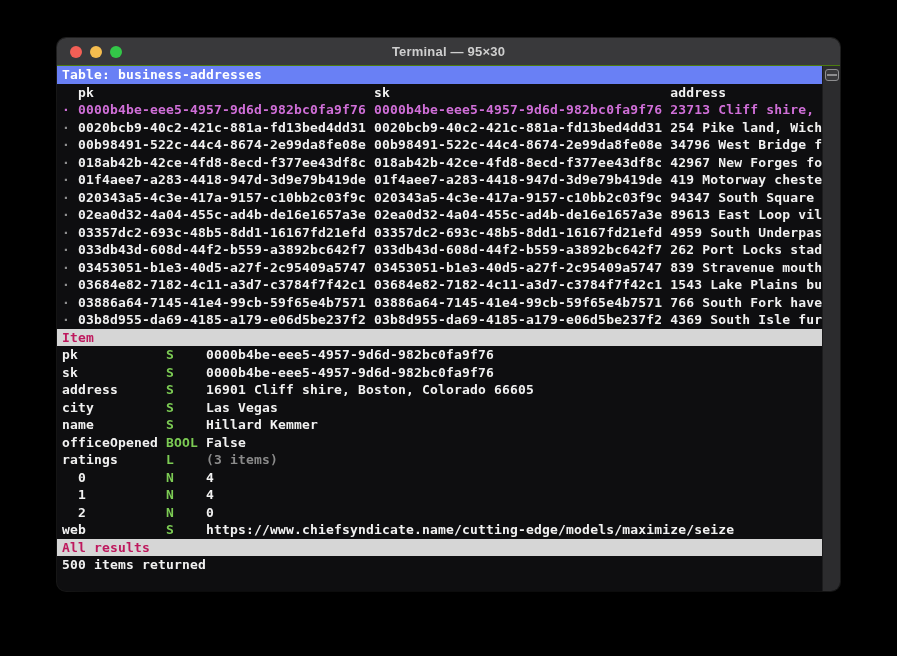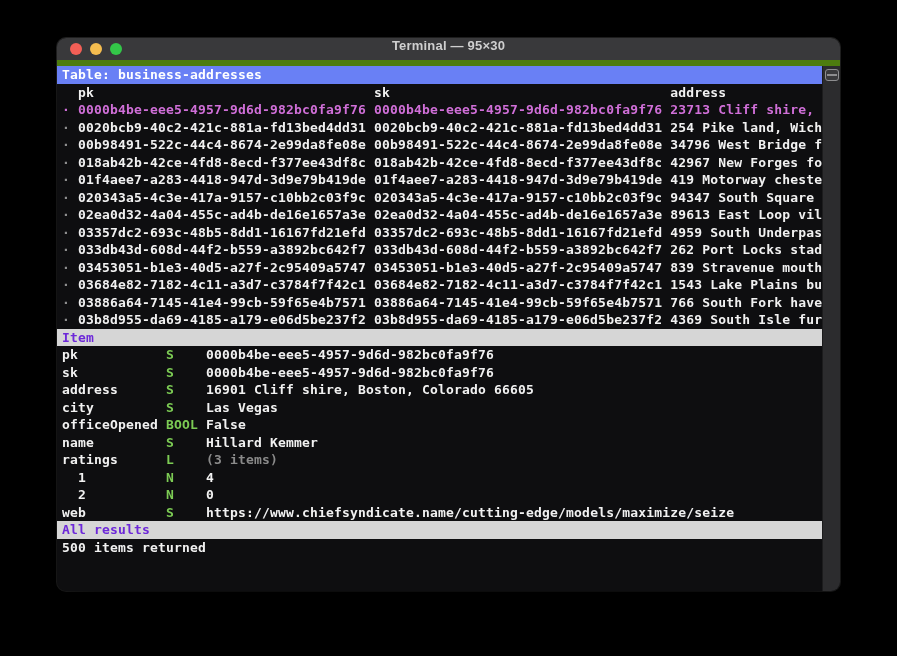--- a/index.html
+++ b/index.html
@@ -14,8 +14,8 @@
   }
   .titlebar{
     height:28px;background:var(--titlebar-bg,#39393b);position:relative;
-    display:flex;align-items:flex-start;justify-content:center;
-    border-bottom:6px solid #4d7c0f;box-sizing:border-box;
+    display:flex;align-items:center;justify-content:center;
+    border-bottom:1px solid #4d7c0f;box-sizing:border-box;
   }
   .traffic{position:absolute;left:13px;top:0;height:100%;display:flex;align-items:center;gap:8px;}
   .tl{width:12px;height:12px;border-radius:50%;}

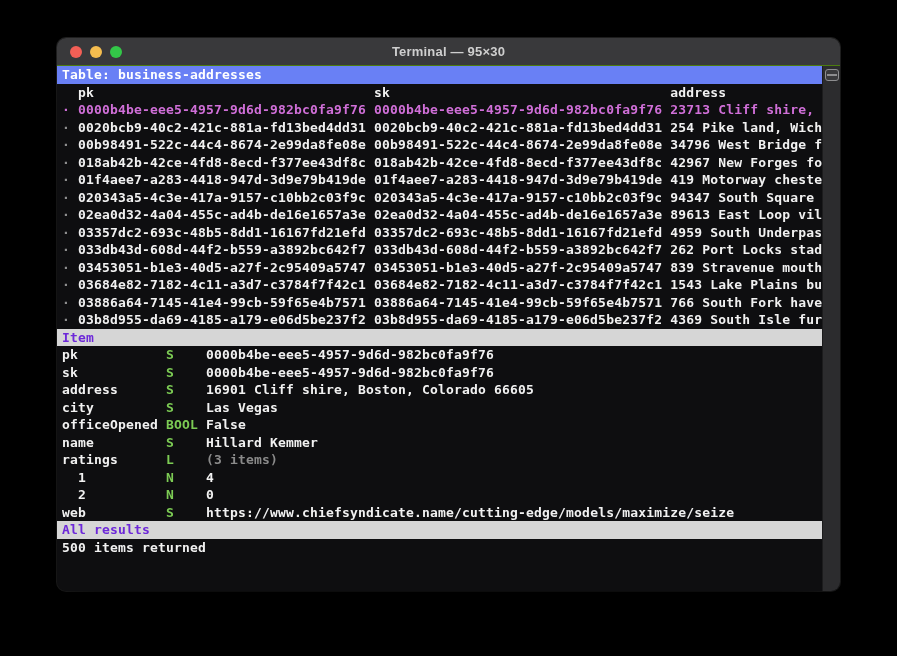--- a/index.html
+++ b/index.html
@@ -34,7 +34,7 @@
   }
   .line{height:17.5px;white-space:pre;padding:0 5px;overflow:hidden;}
   .bar-blue{background:var(--accent-blue,#6980f5);color:#ffffff;}
-  .bar-gray{background:var(--bar-gray,#d6d6d6);color:#6d28d9;}
+  .bar-gray{background:var(--bar-gray,#d6d6d6);color:#be185d;}
   .trow .bullet{color:var(--bullet,#8f8f8f);}
   .trow.selected, .trow.selected .bullet{color:var(--selected-magenta,#d06fd8);}
   .itype{color:var(--type-green,#7ccb54);}

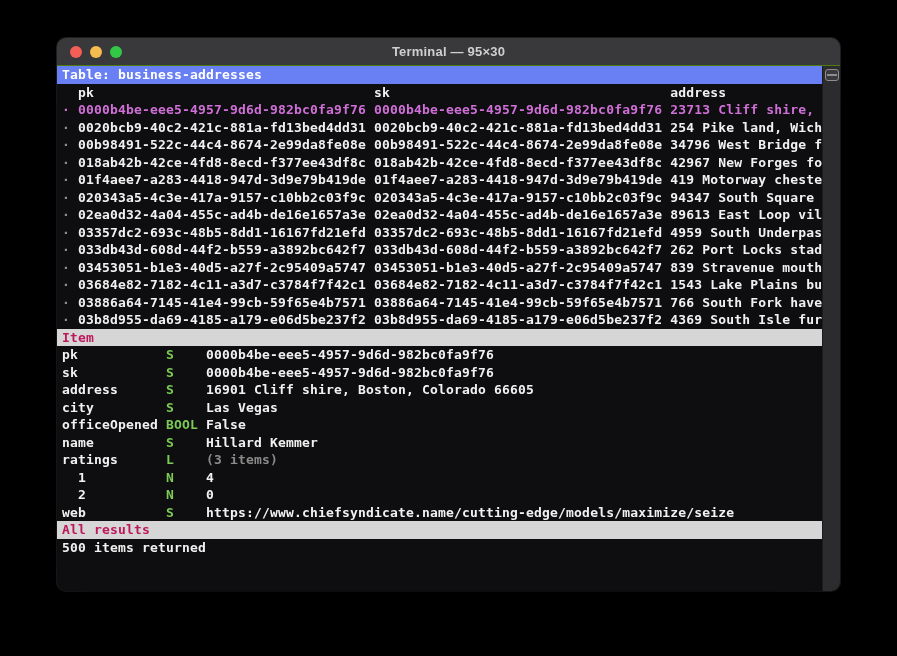--- a/index.html
+++ b/index.html
@@ -90,8 +90,8 @@
           <div class="line irow"><span>sk           </span><span class="itype">S    </span><span>0000b4be-eee5-4957-9d6d-982bc0fa9f76</span></div>
           <div class="line irow"><span>address      </span><span class="itype">S    </span><span>16901 Cliff shire, Boston, Colorado 66605</span></div>
           <div class="line irow"><span>city         </span><span class="itype">S    </span><span>Las Vegas</span></div>
+          <div class="line irow"><span>name         </span><span class="itype">S    </span><span>Hillard Kemmer</span></div>
           <div class="line irow"><span>officeOpened </span><span class="itype">BOOL </span><span>False</span></div>
-          <div class="line irow"><span>name         </span><span class="itype">S    </span><span>Hillard Kemmer</span></div>
           <div class="line irow"><span>ratings      </span><span class="itype">L    </span><span class="dim">(3 items)</span></div>
           <div class="line irow"><span>  1          </span><span class="itype">N    </span><span>4</span></div>
           <div class="line irow"><span>  2          </span><span class="itype">N    </span><span>0</span></div>

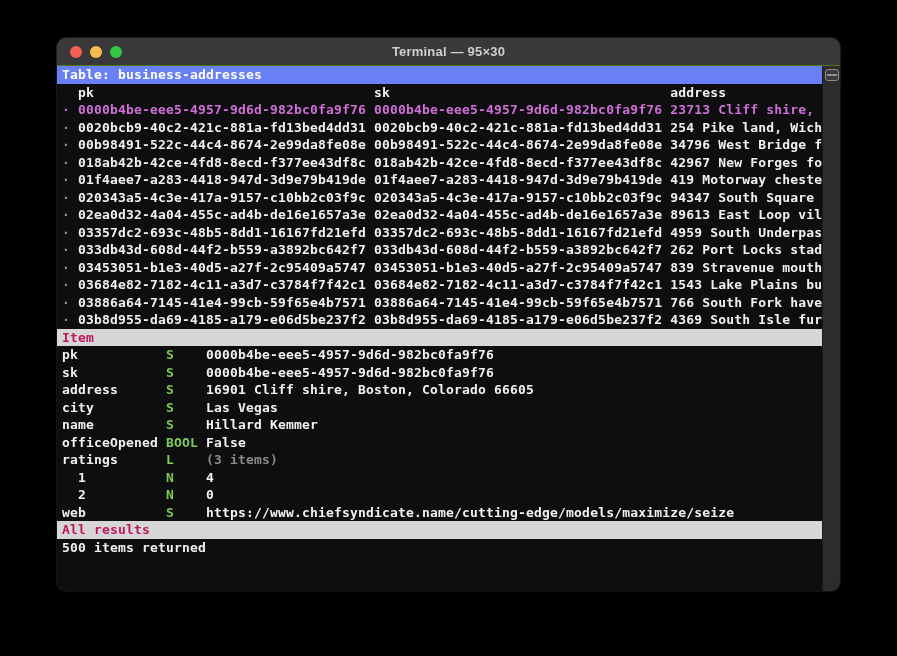--- a/index.html
+++ b/index.html
@@ -93,6 +93,7 @@
           <div class="line irow"><span>name         </span><span class="itype">S    </span><span>Hillard Kemmer</span></div>
           <div class="line irow"><span>officeOpened </span><span class="itype">BOOL </span><span>False</span></div>
           <div class="line irow"><span>ratings      </span><span class="itype">L    </span><span class="dim">(3 items)</span></div>
+          <div class="line irow"><span>  0          </span><span class="itype">N    </span><span>4</span></div>
           <div class="line irow"><span>  1          </span><span class="itype">N    </span><span>4</span></div>
           <div class="line irow"><span>  2          </span><span class="itype">N    </span><span>0</span></div>
           <div class="line irow"><span>web          </span><span class="itype">S    </span><span>https://www.chiefsyndicate.name/cutting-edge/models/maximize/seize</span></div>

